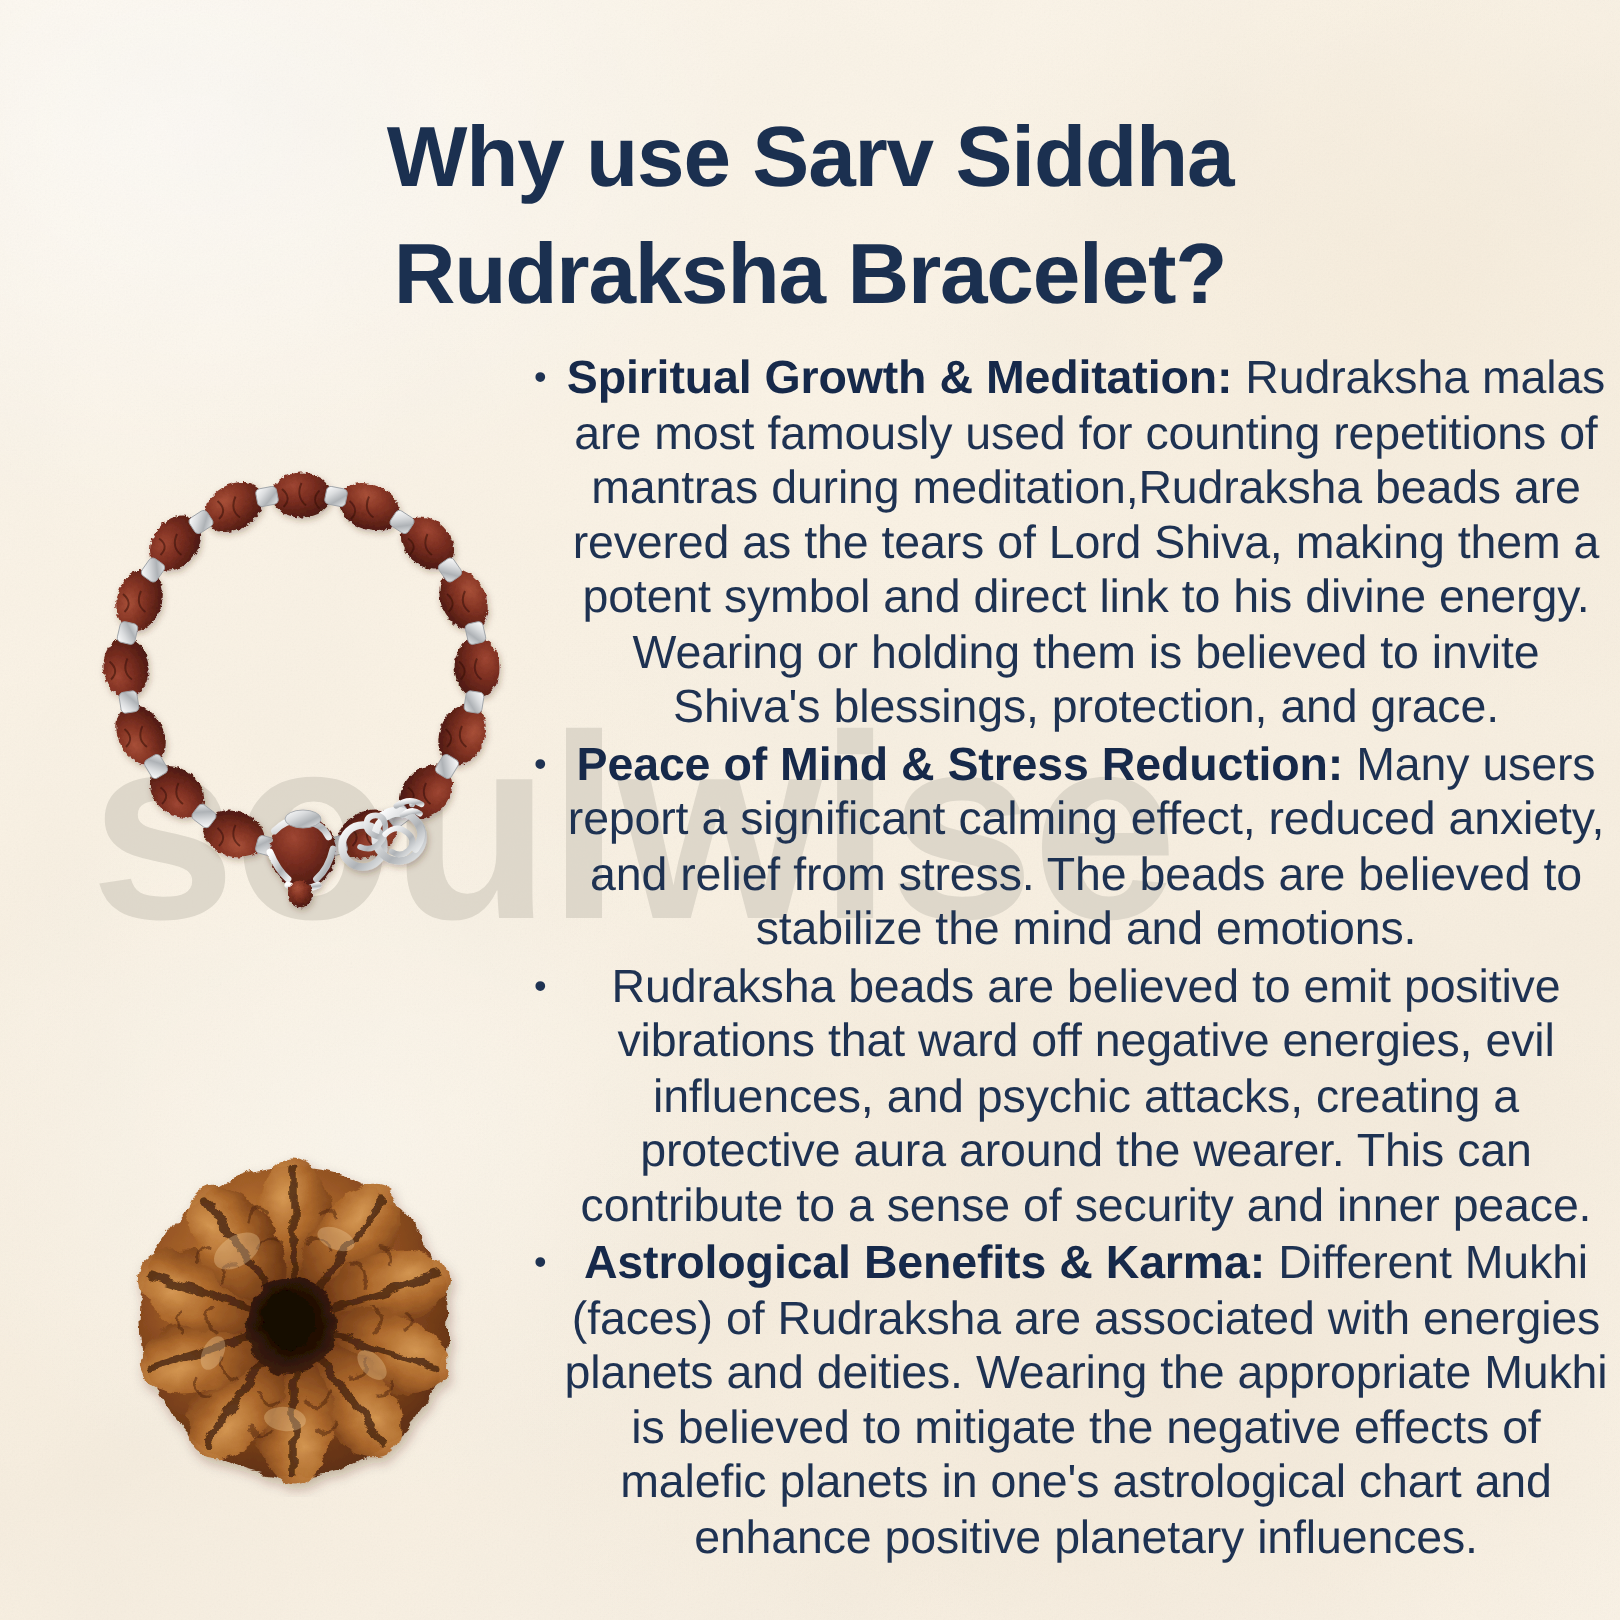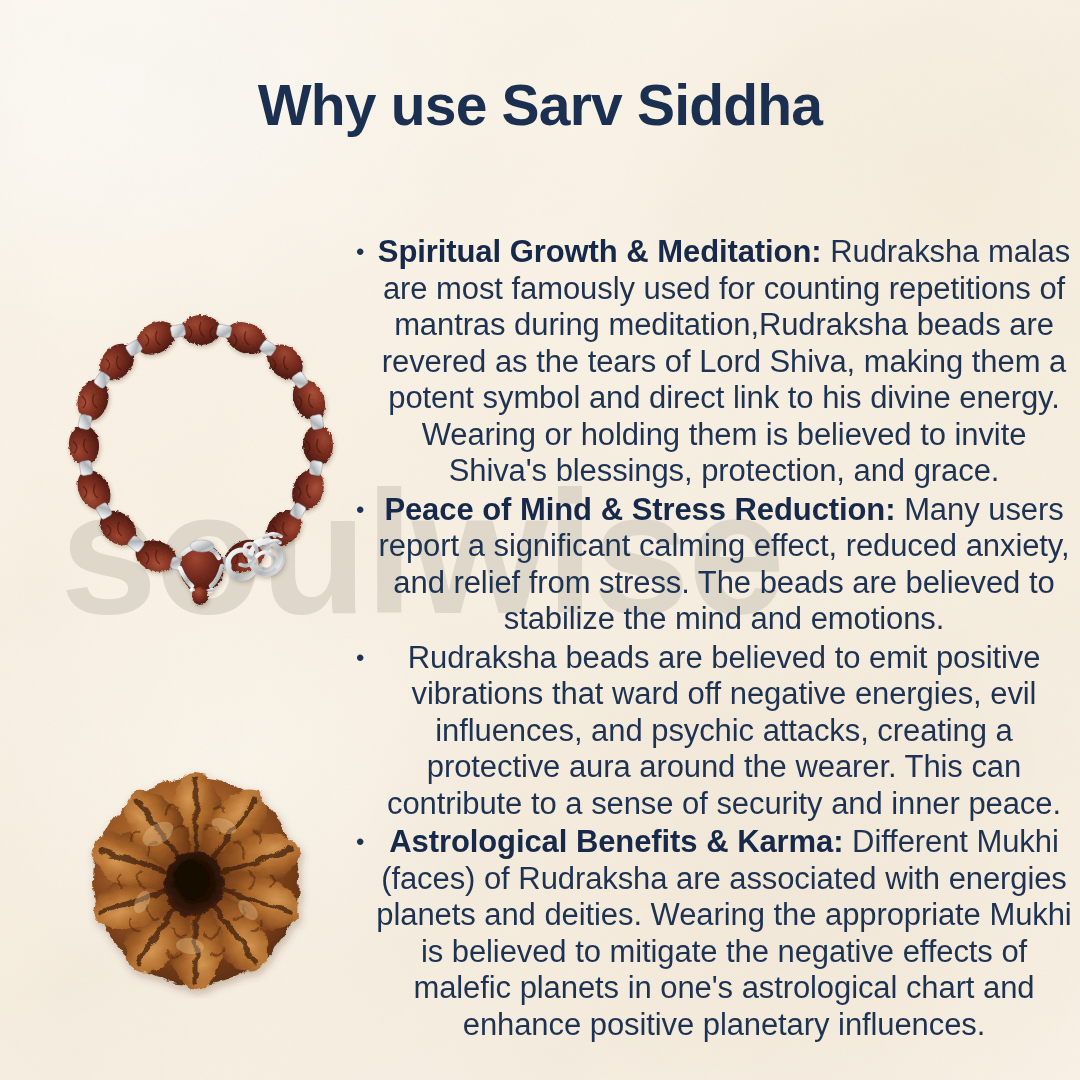--- a/index.html
+++ b/index.html
@@ -160,6 +160,7 @@
 
   <div id="heading">
     <span class="line">Why use Sarv Siddha</span>
+    <span class="line">Rudraksha Bracelet?</span>
   </div>
 
   <div id="bracelet">

